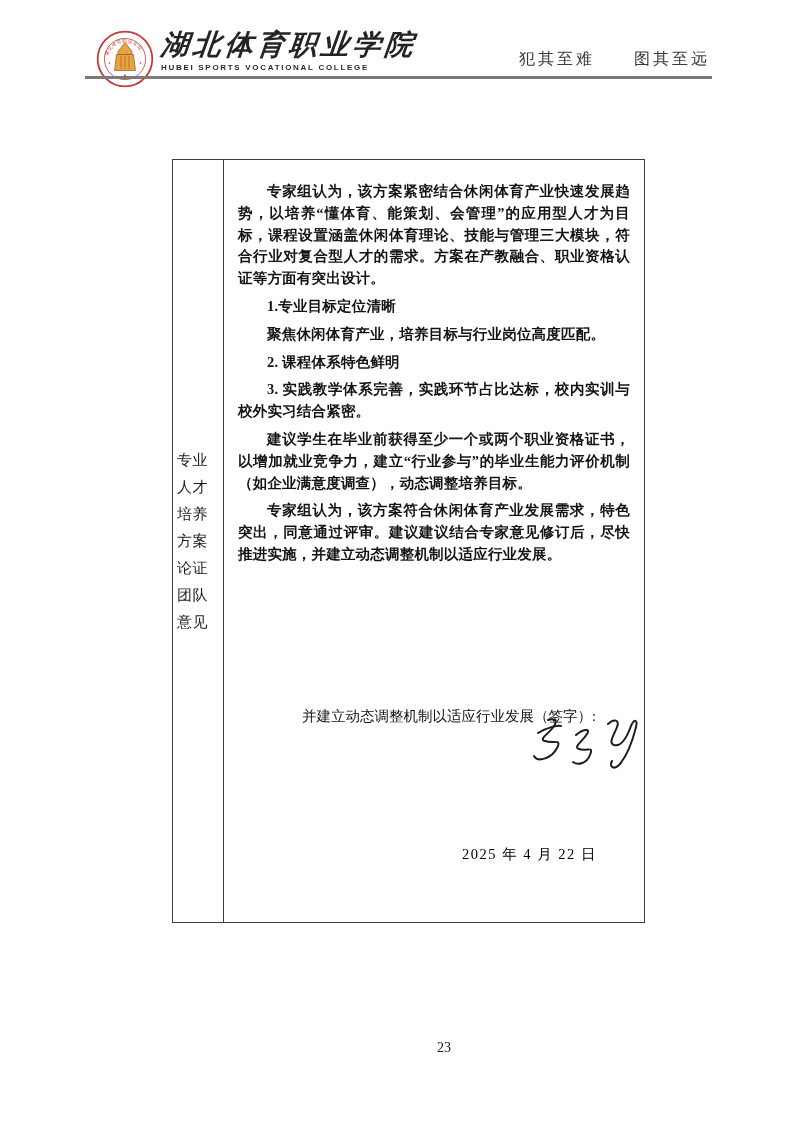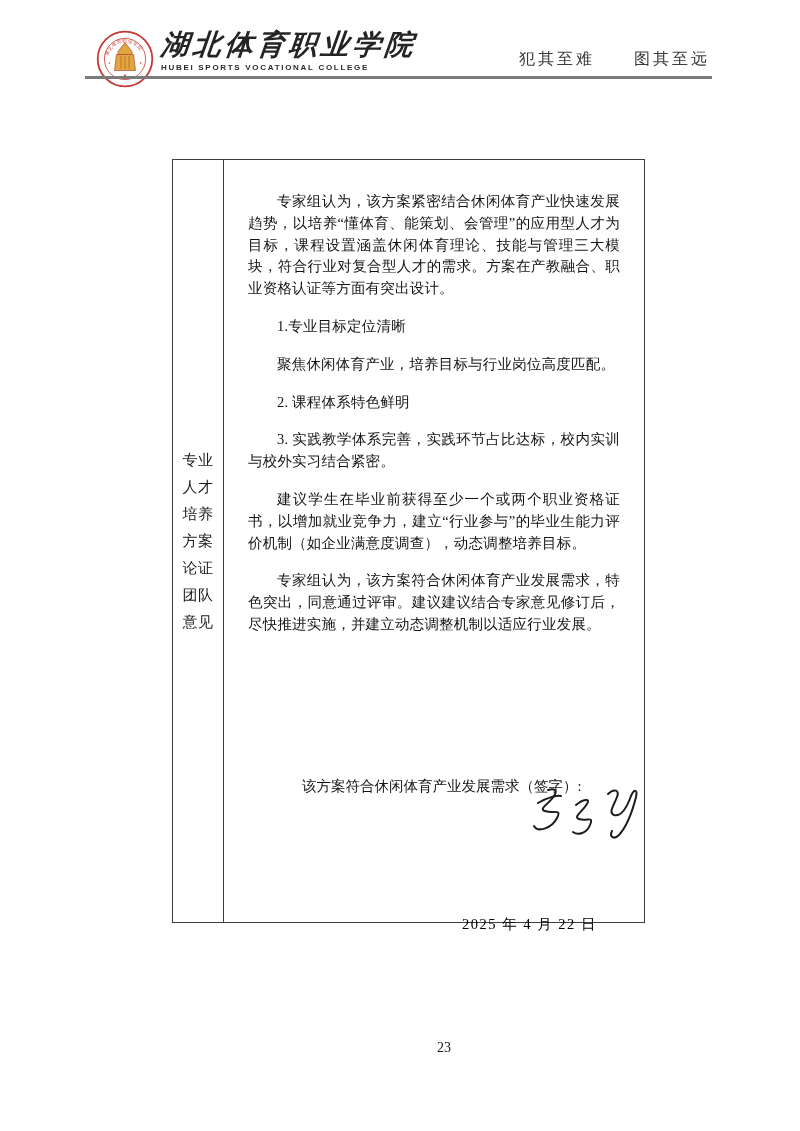--- a/index.html
+++ b/index.html
@@ -62,10 +62,11 @@
     padding:15px 8px 0 8px;
   }
   .content-cell p.body {
-    margin:16px; text-indent:2em;
+    margin:6px; text-indent:2em;
     font-size:14.5px; line-height:21.8px;
     text-align:justify; color:#141414;
     letter-spacing:0.2px;
+    font-weight:bold;
   }
 
   .sig-row {

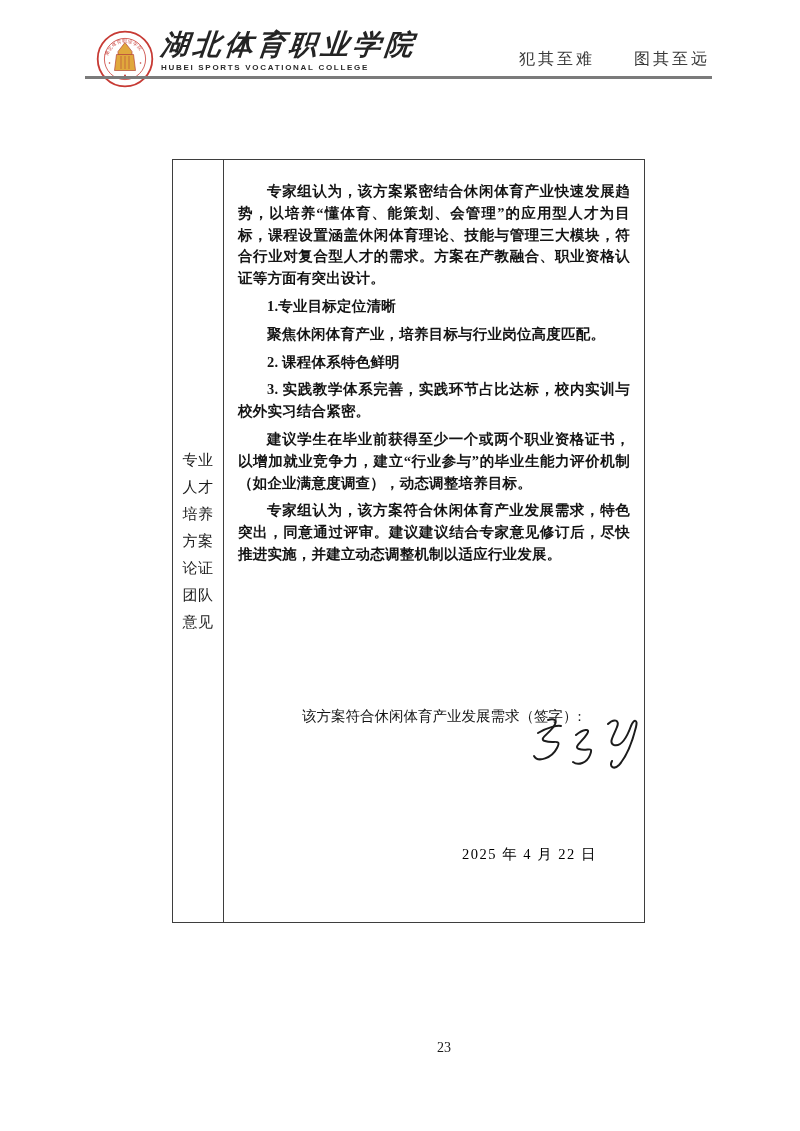--- a/index.html
+++ b/index.html
@@ -53,7 +53,7 @@
     display:flex; align-items:center; justify-content:center;
   }
   .label-text {
-    width:42px; text-align:center;
+    width:42px; 
     font-size:15px; line-height:27px; color:#1c1c1c;
     word-break:break-all; letter-spacing:0.5px;
   }

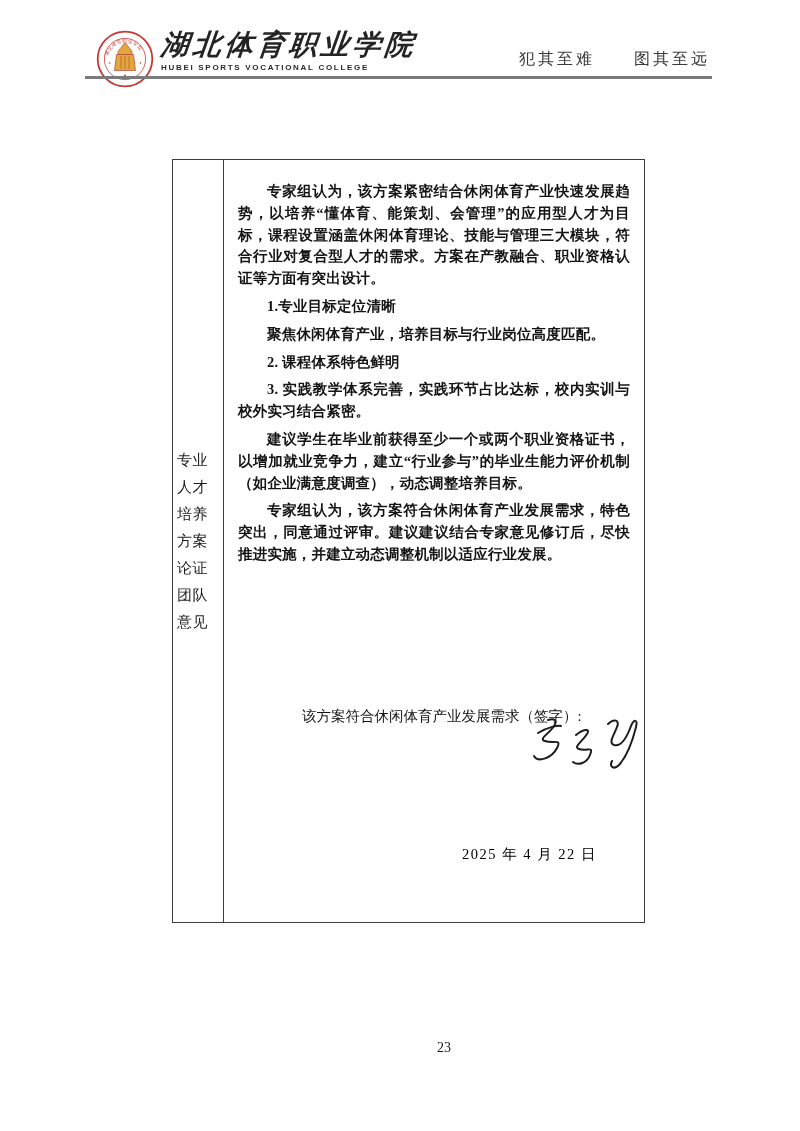--- a/index.html
+++ b/index.html
@@ -139,7 +139,7 @@
     <p class="body">专家组认为，该方案符合休闲体育产业发展需求，特色突出，同意通过评审。建议建议结合专家意见修订后，尽快推进实施，并建立动态调整机制以适应行业发展。</p>
 
     <div class="sig-row">
-      <span>该方案符合休闲体育产业发展需求（签字）:</span>
+      <span>并建立动态调整机制以适应行业发展（签字）:</span>
       
       <span class="sig-handwriting">
         <svg width="126" height="62" viewBox="0 0 126 62" aria-hidden="true">

